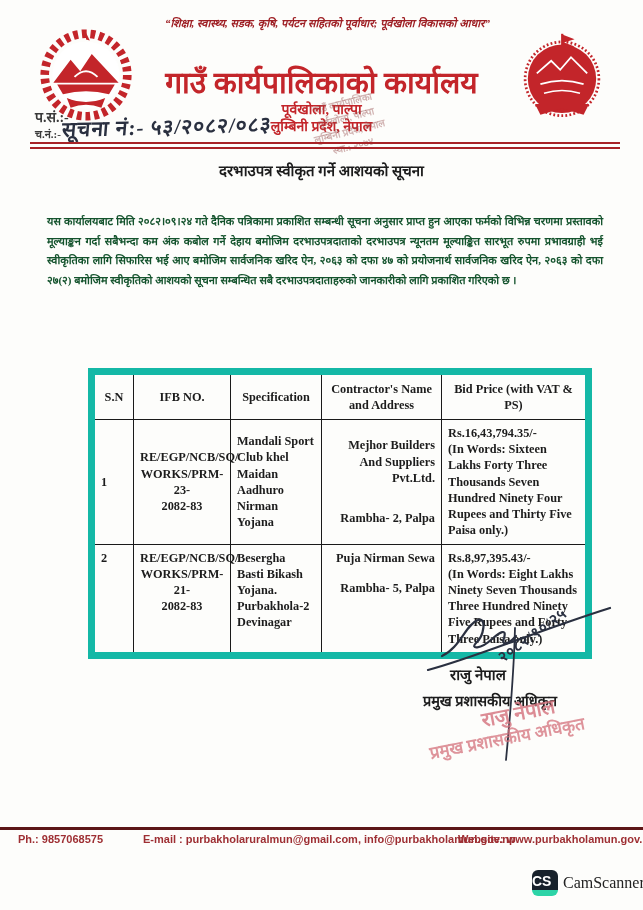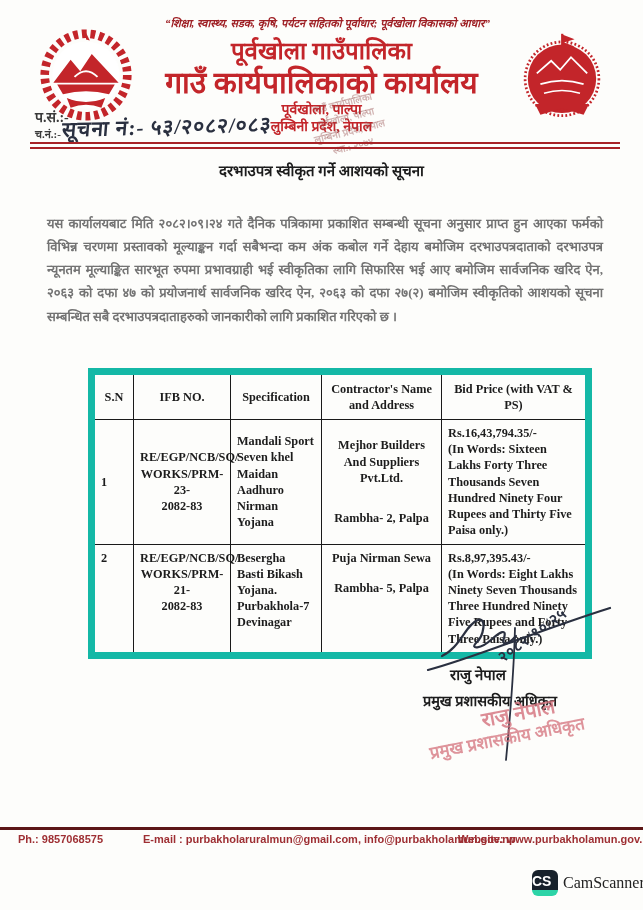--- a/index.html
+++ b/index.html
@@ -130,7 +130,6 @@
   </svg>
 
   <div class="abs center slogan">“शिक्षा, स्वास्थ्य, सडक, कृषि, पर्यटन सहितको पूर्वाधार; पूर्वखोला विकासको आधार”</div>
-  <div class="abs center muni-title">पूर्वखोला गाउँपालिका</div>
   <div class="abs center office-title">गाउँ कार्यपालिकाको कार्यालय</div>
   <div class="abs center place-line">पूर्वखोला, पाल्पा</div>
   <div class="abs center province-line">लुम्बिनी प्रदेश, नेपाल</div>

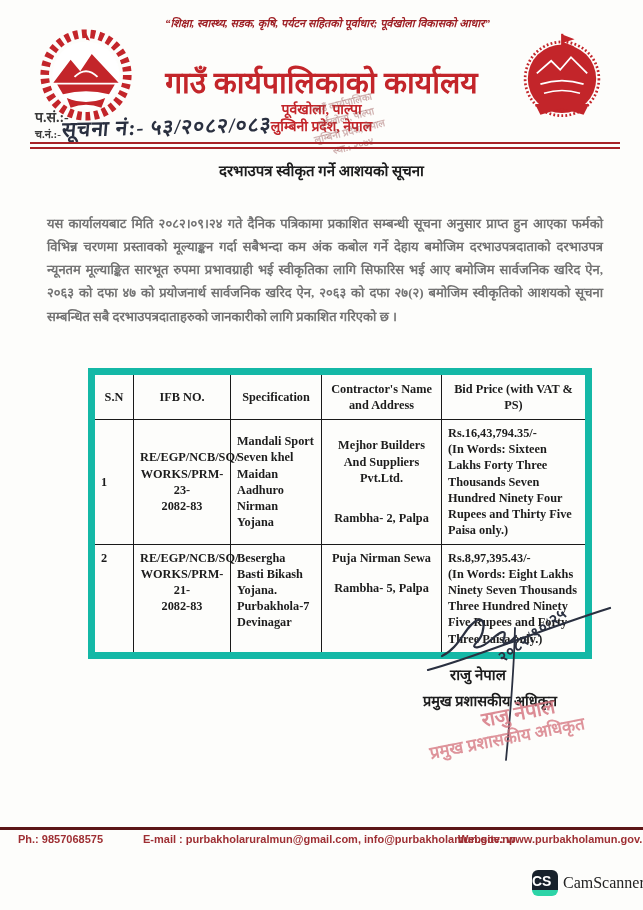--- a/index.html
+++ b/index.html
@@ -45,8 +45,8 @@
   .notice-title{top:160px;font-size:15px;font-weight:bold;}
   .notice-date{top:182px;font-size:14.5px;font-weight:bold;}
   .notice-body{
-    left:47px;top:212px;width:556px;font-size:13px;font-weight:600;
-    line-height:1.78;text-align:justify;color:#737373;
+    left:47px;top:212px;width:556px;font-size:11px;font-weight:600;
+    line-height:1.78;text-align:justify;color:#14532d;
   }
 
   

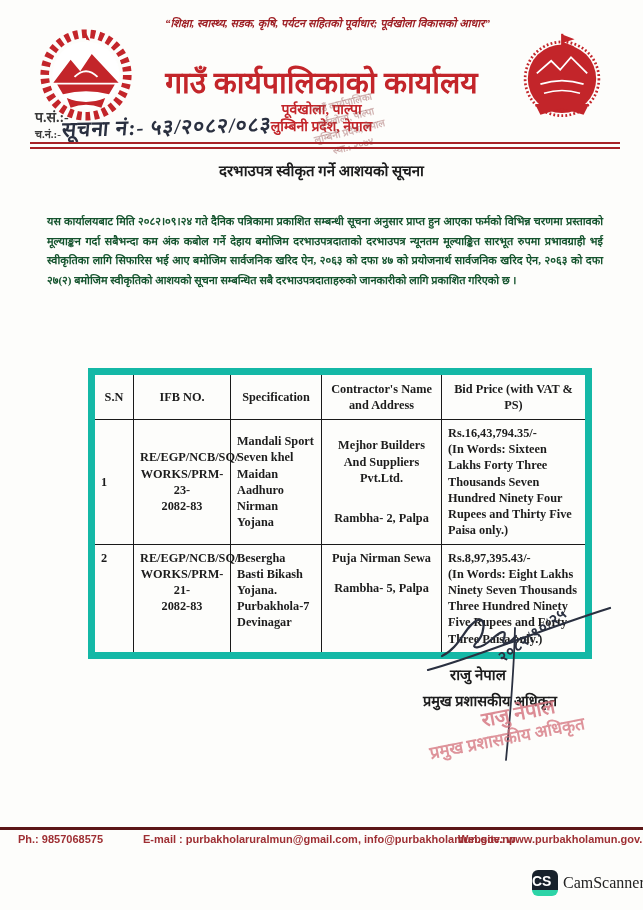--- a/index.html
+++ b/index.html
@@ -176,7 +176,7 @@
             <div>WORKS/PRM-23-</div>
             <div>2082-83</div>
           </td>
-          <td class="c-spec">Mandali Sport Seven khel Maidan Aadhuro Nirman Yojana</td>
+          <td class="c-spec">Mandali Sport Club khel Maidan Aadhuro Nirman Yojana</td>
           <td class="c-con">
             <div>Mejhor Builders And Suppliers Pvt.Ltd.</div>
             <div class="addr">Rambha- 2, Palpa</div>

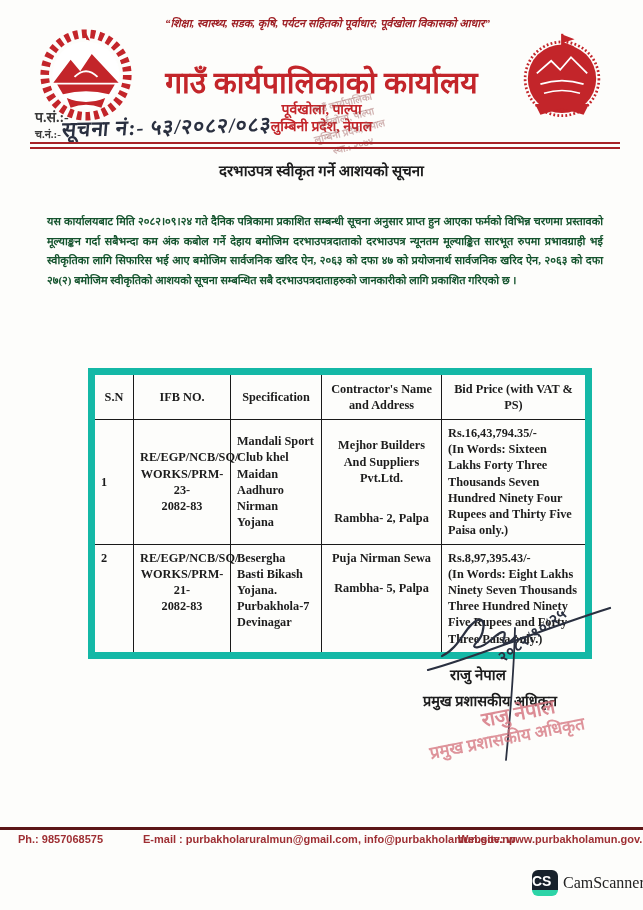--- a/index.html
+++ b/index.html
@@ -64,7 +64,7 @@
   td.c-sn{font-weight:bold;text-align:left;}
   td.c-ifb{font-weight:600;text-align:center;}
   td.c-spec{font-weight:600;}
-  td.c-con{font-weight:600;text-align:center;}
+  td.c-con{font-weight:600;text-align:right;}
   tr.row-1 td.c-con div.addr{margin-top:24px;}
   tr.row-2 td.c-con div.addr{margin-top:14px;}
   td.c-bid{font-weight:600;vertical-align:top;font-size:11.8px;}

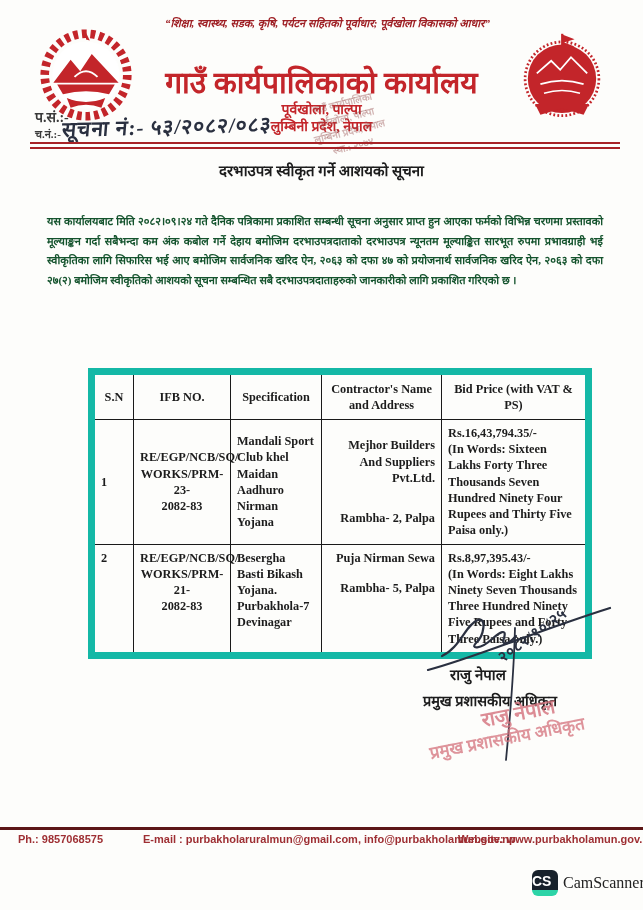--- a/index.html
+++ b/index.html
@@ -193,7 +193,7 @@
             <div>WORKS/PRM-21-</div>
             <div>2082-83</div>
           </td>
-          <td class="c-spec">Besergha Basti Bikash Yojana. Purbakhola-7 Devinagar</td>
+          <td class="c-spec">Besergha Basti Bikash Yojana. Purbakhola-2 Devinagar</td>
           <td class="c-con">
             <div>Puja Nirman Sewa</div>
             <div class="addr">Rambha- 5, Palpa</div>

